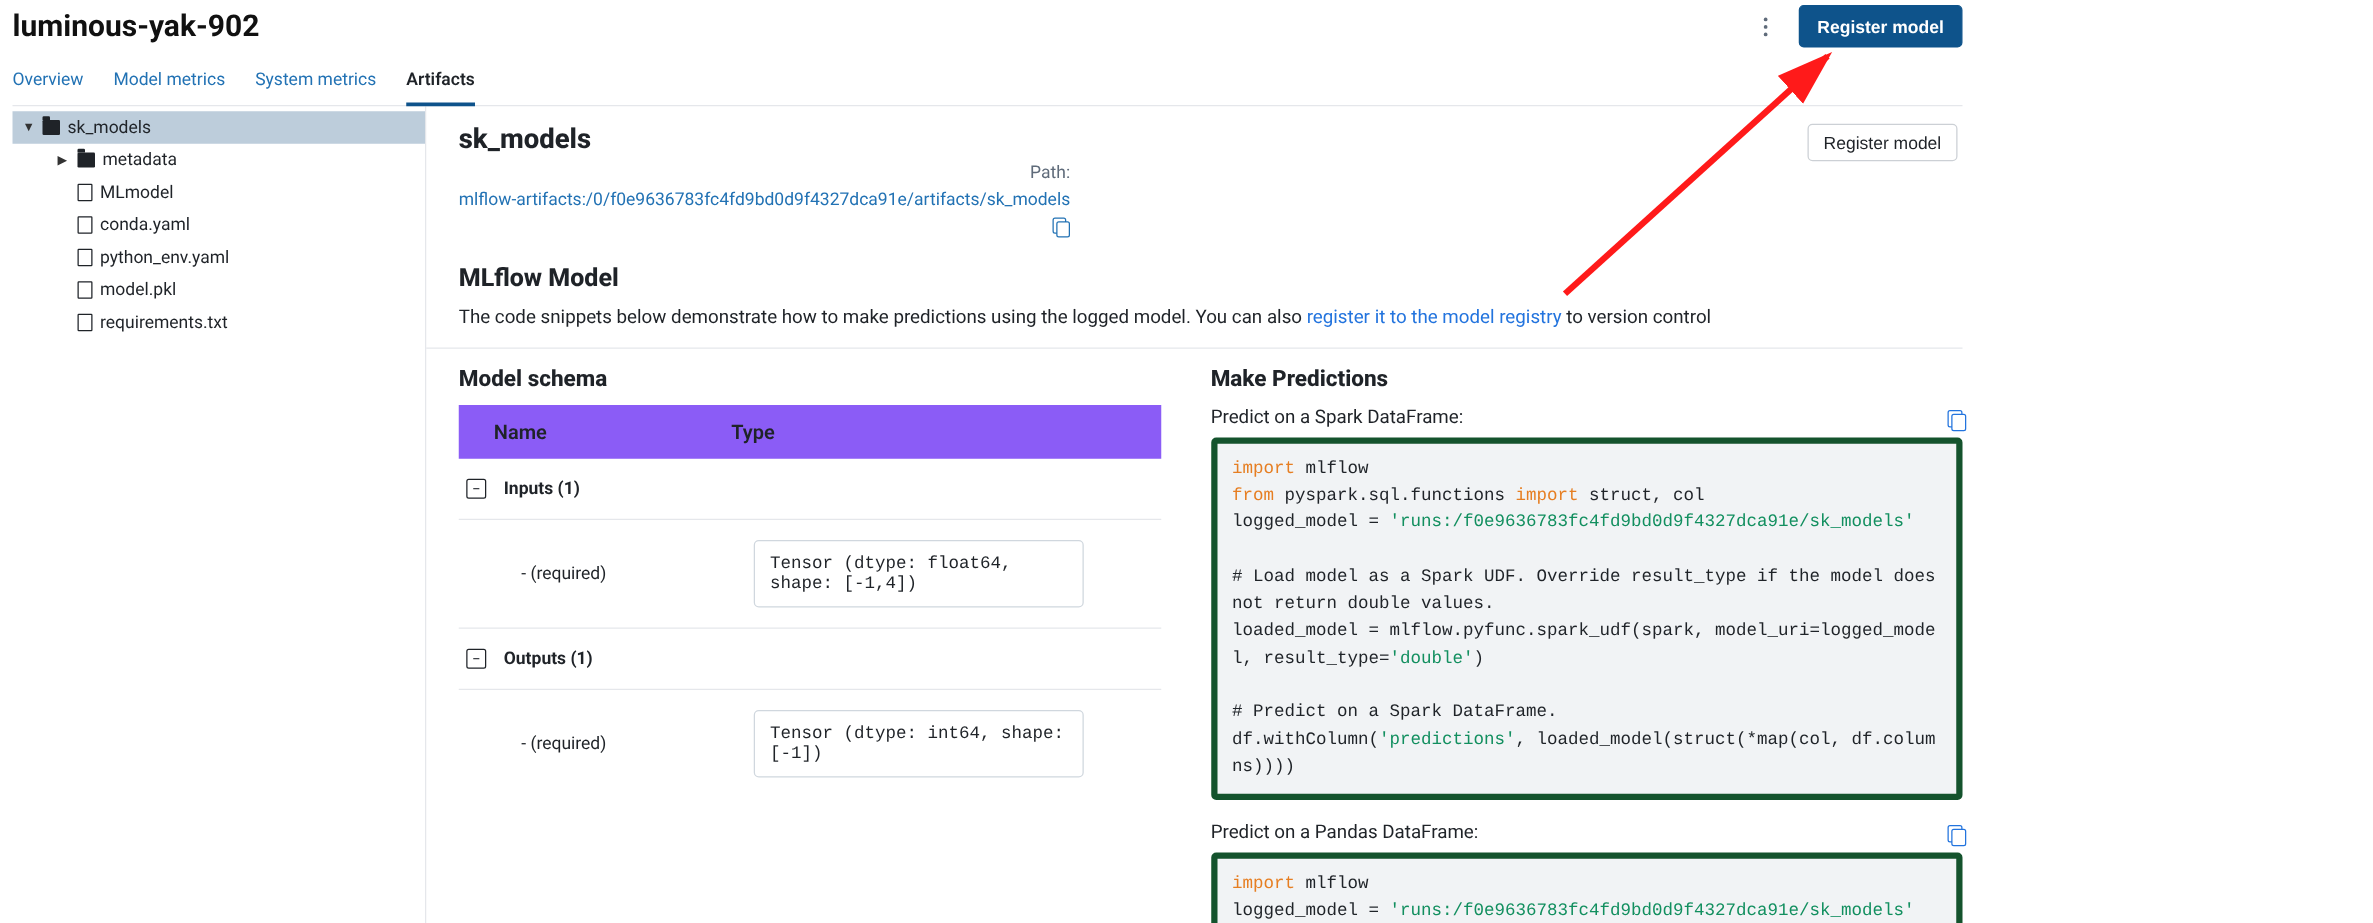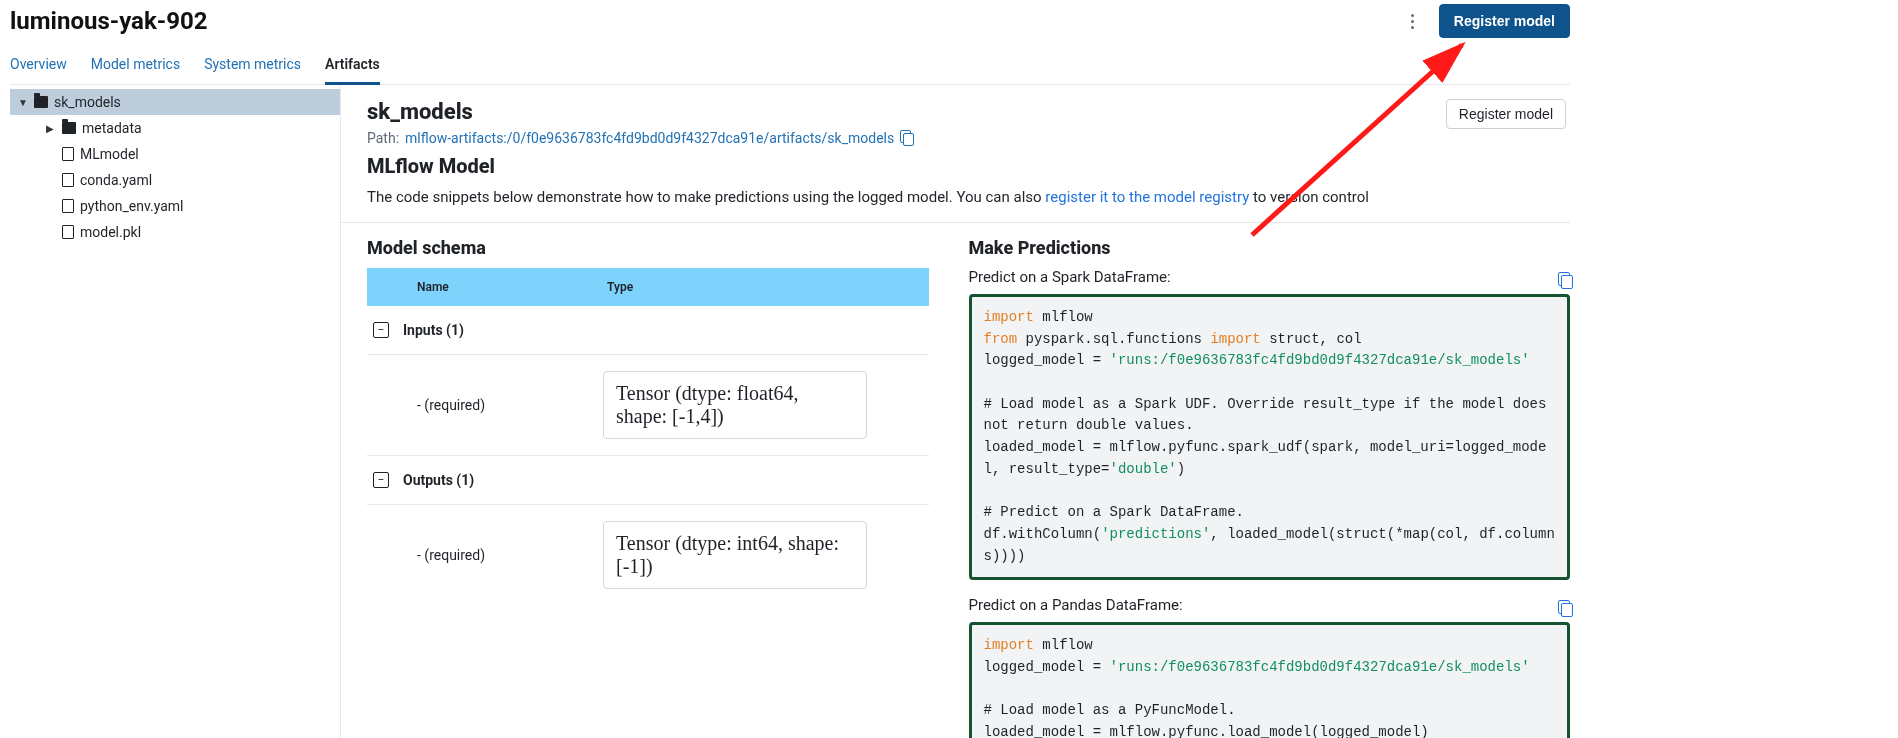--- a/index.html
+++ b/index.html
@@ -31,7 +31,7 @@
   .content { flex:1; border-left:1px solid #e5e7eb; padding:14px 0 0 26px; }
   .content-head { display:flex; justify-content:space-between; align-items:flex-start; padding-right:4px; }
   .content h1 { font-size:22px; font-weight:800; margin-bottom:6px; }
-  .path { color:#5f6b7a; font-size:14px; margin-bottom:8px; display:flex; align-items:flex-start; gap:6px; }
+  .path { color:#5f6b7a; font-size:14px; margin-bottom:22px; display:flex; align-items:flex-end; gap:6px;flex-direction:column; }
   .path .val { color:#2272B4; }
   .copy-ico { width:14px; height:14px; display:inline-block; position:relative; }
   .copy-ico::before,.copy-ico::after{content:"";position:absolute;border:1.5px solid #2272B4;border-radius:2px;width:9px;height:11px;background:#fff;}

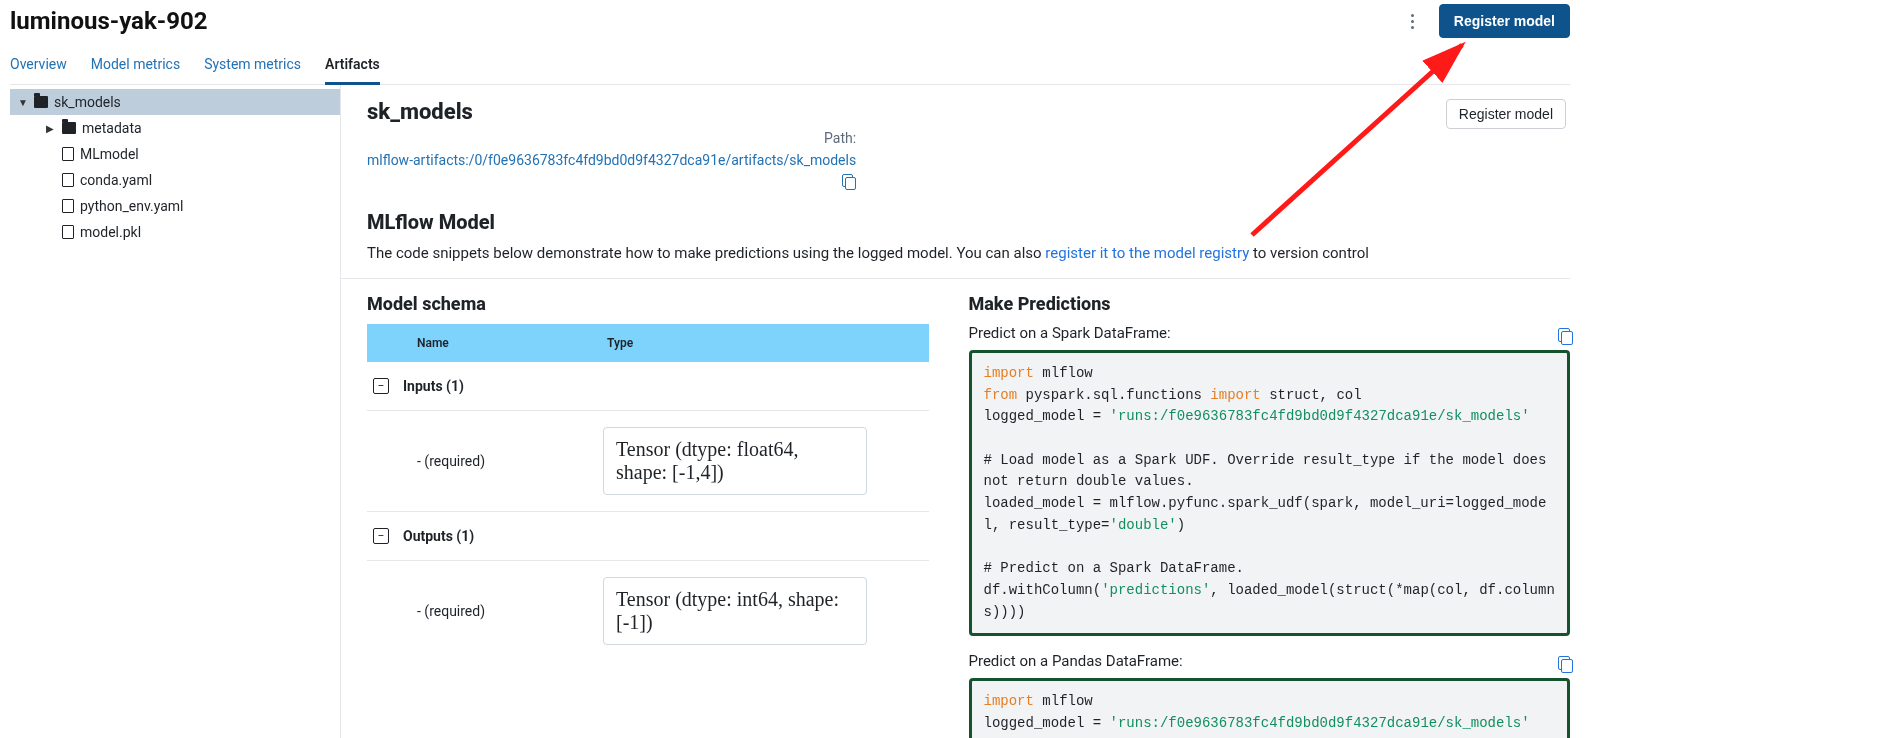--- a/index.html
+++ b/index.html
@@ -122,6 +122,10 @@
           <span class="file"></span>
           <span>model.pkl</span>
         </div>
+      <div class="tree-row depth2">
+          <span class="file"></span>
+          <span>requirements.txt</span>
+        </div>
     </div>
 
     <div class="content">

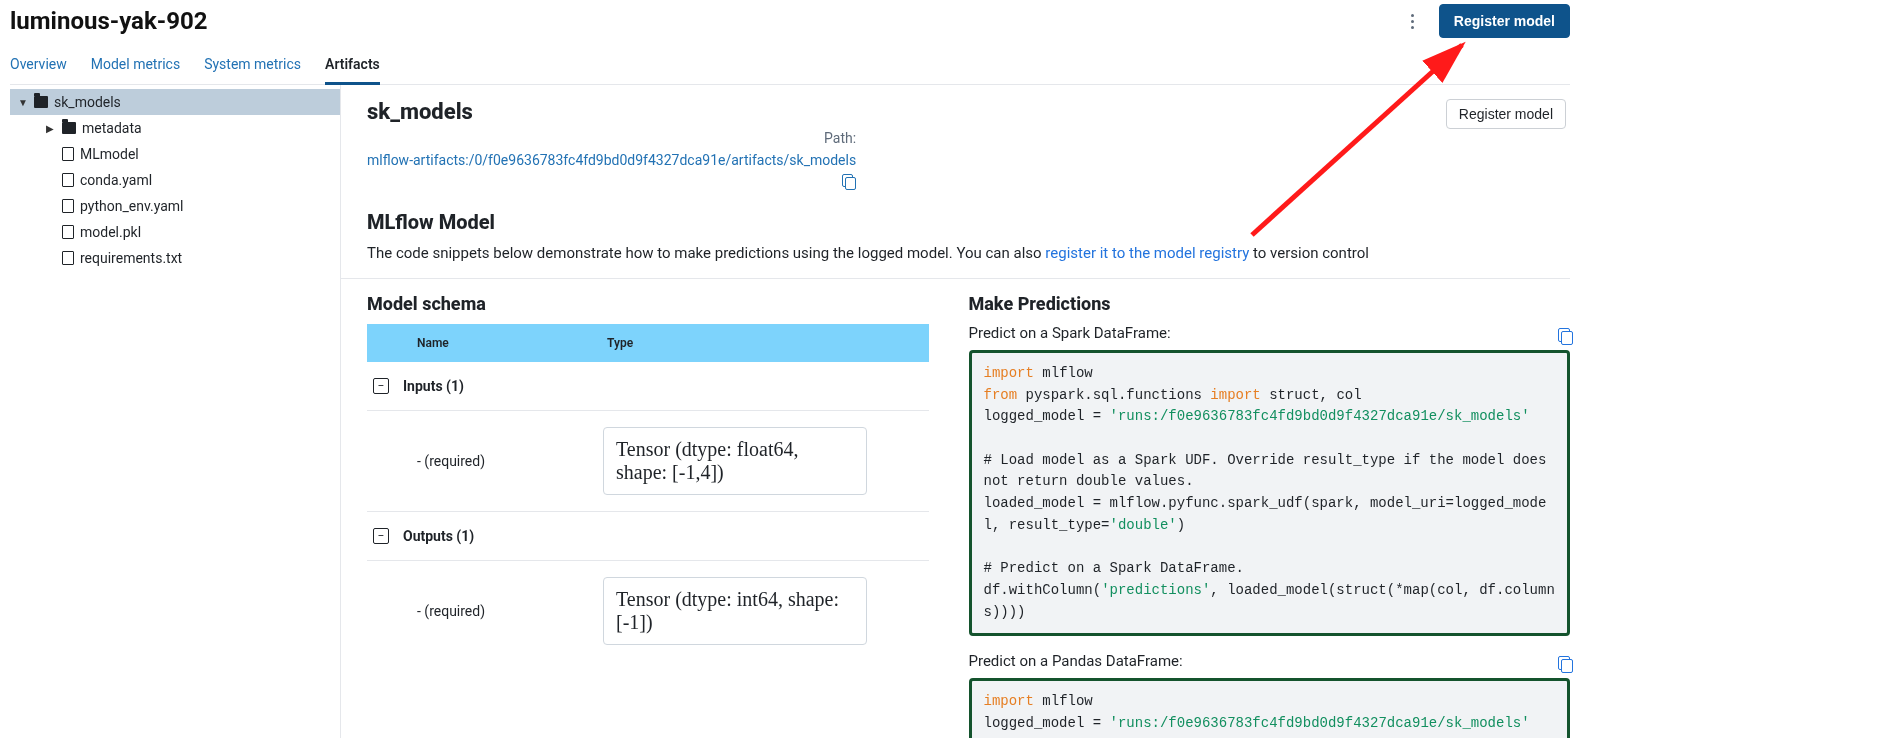--- a/index.html
+++ b/index.html
@@ -47,7 +47,7 @@
   .col h3 { font-size:18px; font-weight:800; margin-bottom:10px; }
   .col p.hint { font-size:14px; color:#1f2328; margin-bottom:16px; }
   .schema-table { width:100%; }
-  .schema-head { background:#7dd3fc; display:flex; padding:12px 30px; font-size:12px; font-weight:600; color:#1f2328; }
+  .schema-head { background:#8b5cf6; display:flex; padding:12px 8px; font-size:16px; font-weight:600; color:#1f2328; }
   .schema-head .n { width:210px; padding-left:20px; }
   .schema-head .t { flex:1; }
   .sect { padding:16px 6px; border-bottom:1px solid #e5e7eb; display:flex; align-items:center; gap:14px; }

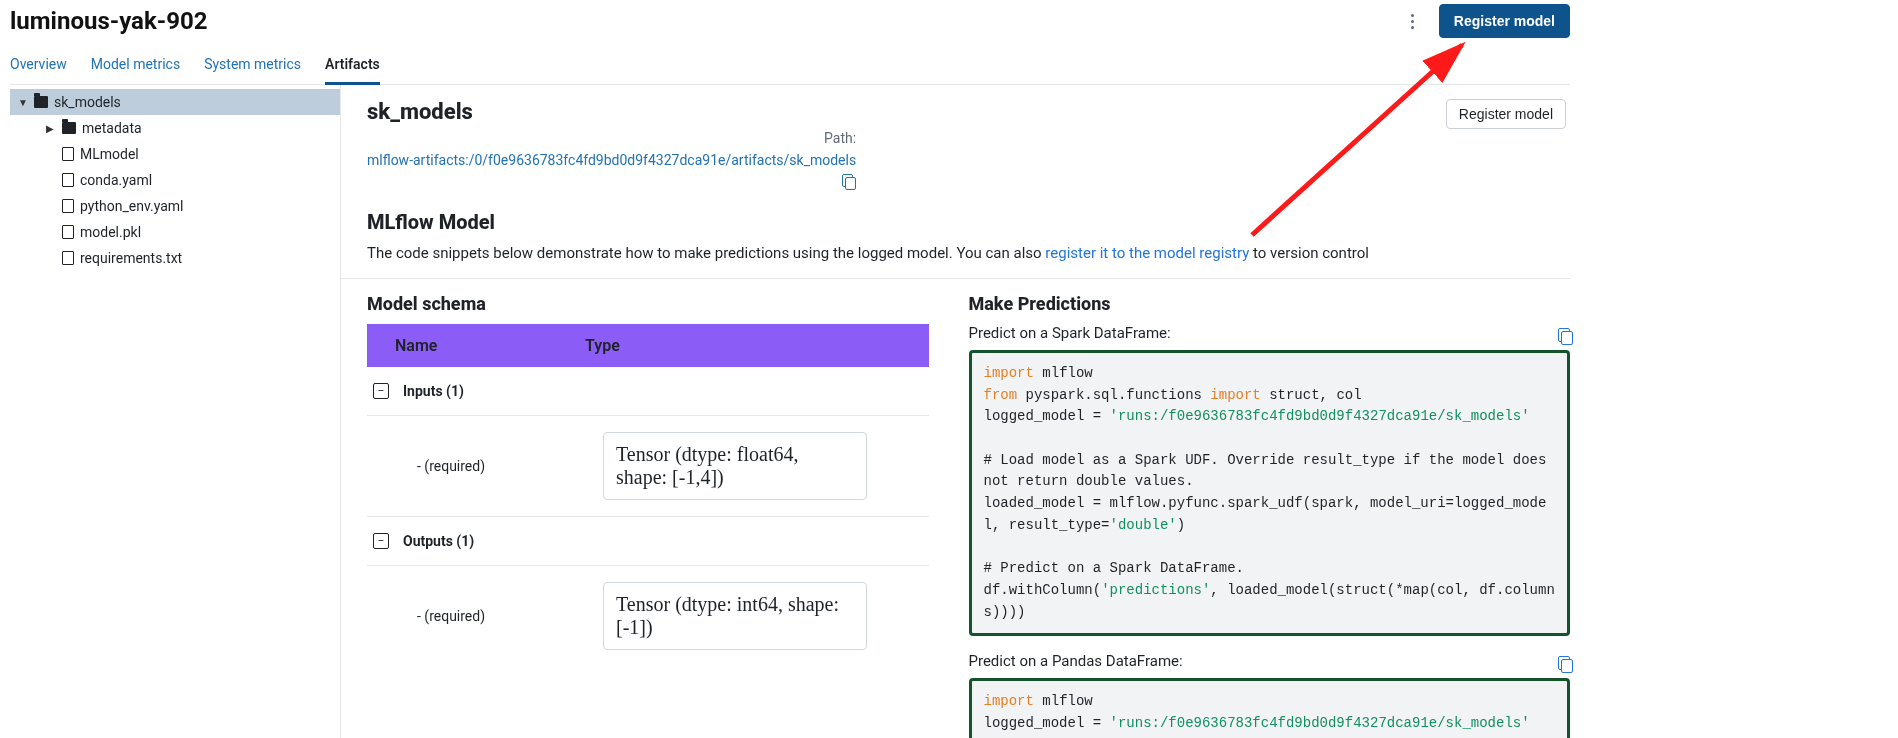--- a/index.html
+++ b/index.html
@@ -63,7 +63,7 @@
   .copy-btn::before,.copy-btn::after{content:"";position:absolute;border:1.5px solid #2374de;border-radius:2px;width:10px;height:12px;background:#fff;}
   .copy-btn::before{left:0;top:0;}
   .copy-btn::after{left:3px;top:3px;}
-  pre.code { background:#f1f3f5; border:3px solid #14532d; border-radius:4px; padding:10px 12px; font-family: "SFMono-Regular",Consolas,"Liberation Mono",Menlo,monospace; font-size:14px; line-height:1.55; white-space:pre-wrap; word-break:break-all; overflow:hidden; }
+  pre.code { background:#f1f3f5; border:5px solid #14532d; border-radius:4px; padding:10px 12px; font-family: "SFMono-Regular",Consolas,"Liberation Mono",Menlo,monospace; font-size:14px; line-height:1.55; white-space:pre-wrap; word-break:break-all; overflow:hidden; }
   .kw-o { color:#e67e22; } 
   .kw-g { color:#128f5f; } 
   

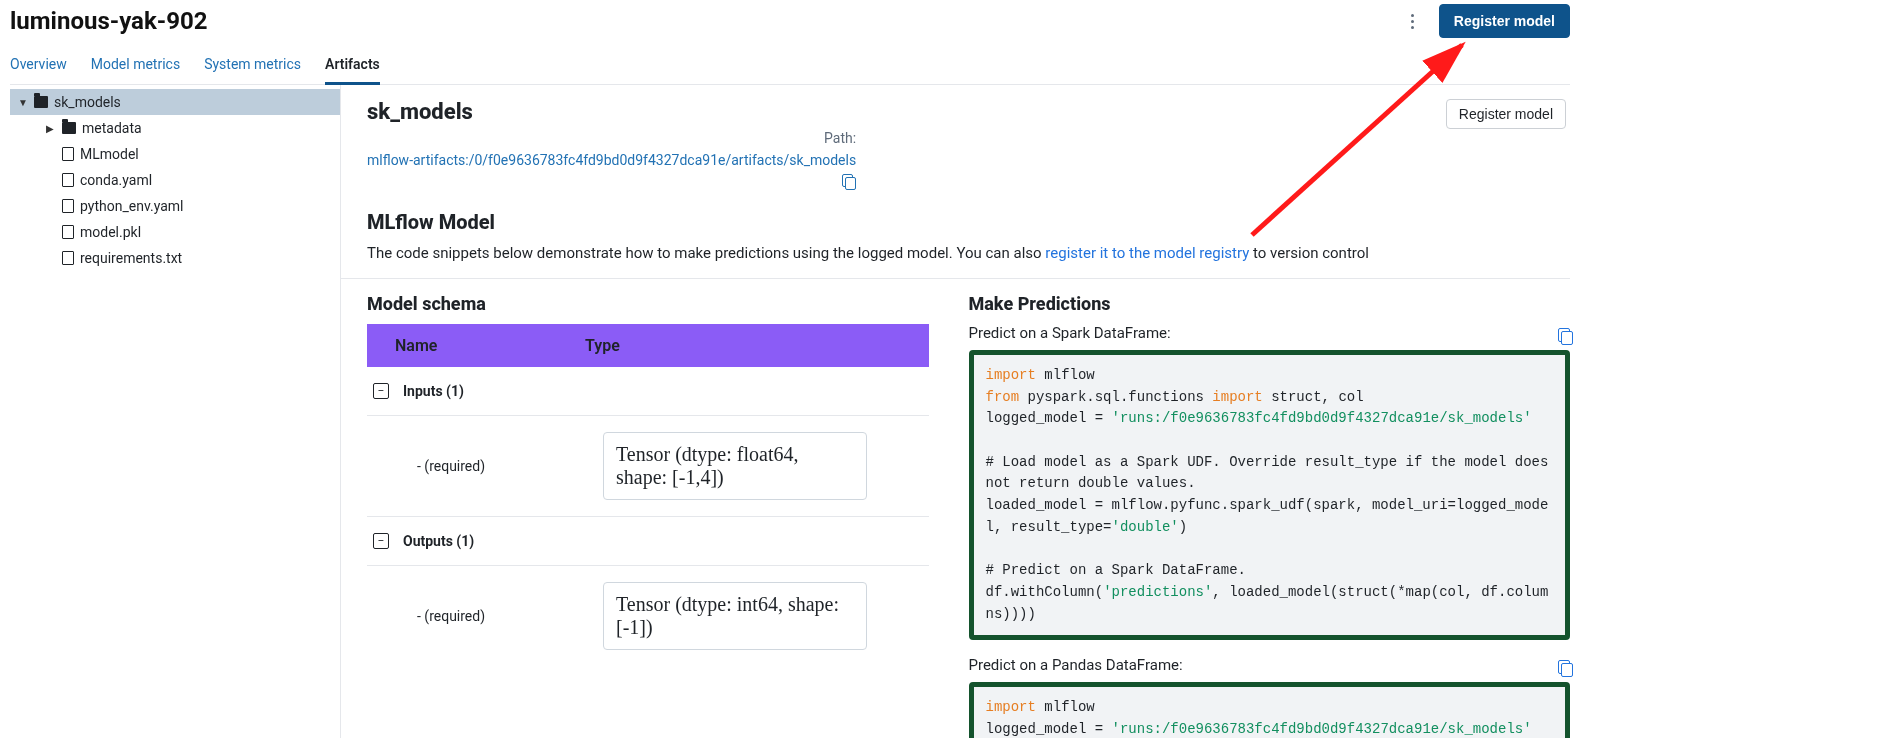--- a/index.html
+++ b/index.html
@@ -56,7 +56,7 @@
   .item { display:flex; align-items:center; padding:16px 6px; border-bottom:1px solid #e5e7eb; }
   .item .n { width:230px; padding-left:44px; font-size:14px; }
   .item .t { flex:1; }
-  .tensor { border:1px solid #d0d7de; border-radius:4px; padding:10px 12px; font-family: Liberation Serif, serif; font-size:20px; width:264px; }
+  .tensor { border:1px solid #d0d7de; border-radius:4px; padding:10px 12px; font-family: Liberation Mono, monospace; font-size:14px; width:264px; }
   .pred-label { font-size:15px; margin-bottom:8px; }
   .code-row { position:relative; margin-bottom:16px; }
   .copy-btn { position:absolute; right:-4px; top:-22px; width:16px; height:18px; cursor:pointer; }

